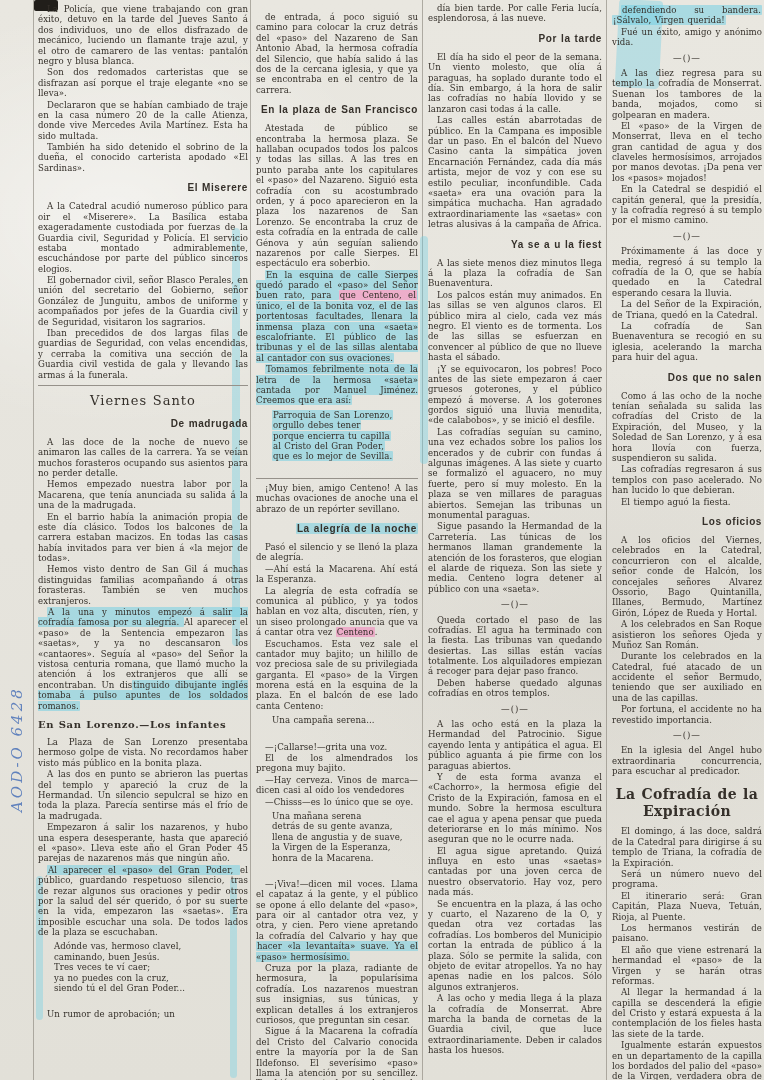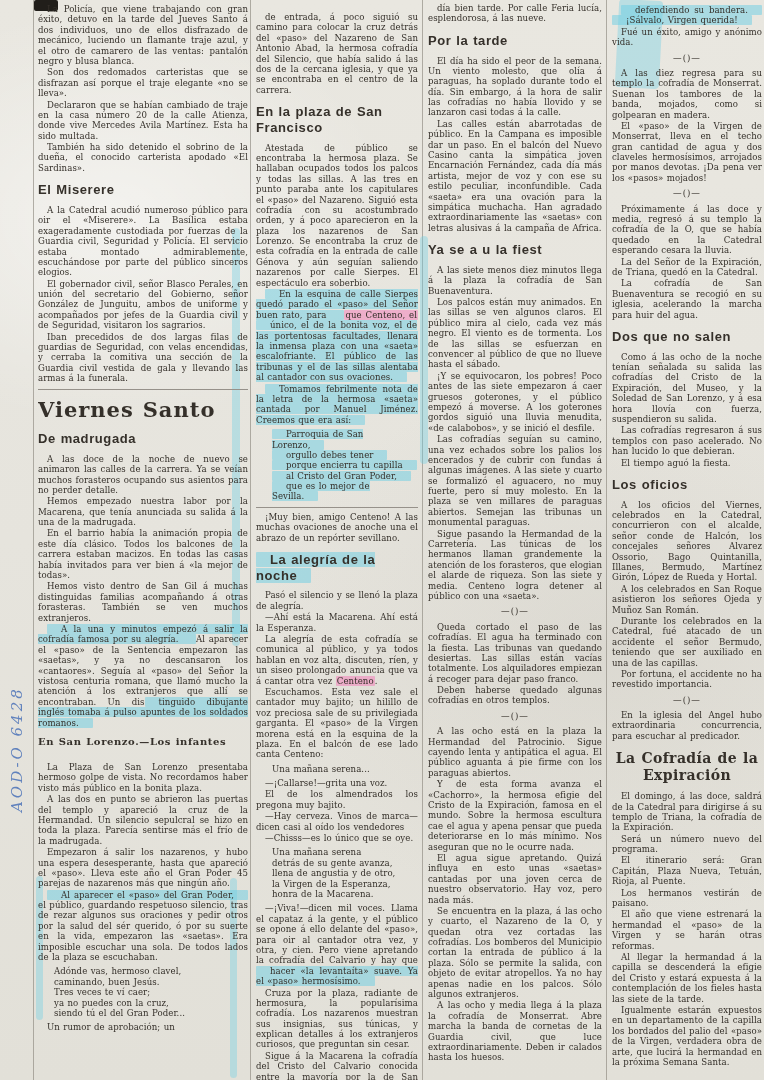--- a/index.html
+++ b/index.html
@@ -31,7 +31,7 @@
   .verse{margin:4px 0 4px 16px;text-align:left;}
   .divider{text-align:center;margin:5px 0;letter-spacing:1px;text-indent:0;}
   .rule{border-top:1px solid #96918a;margin:5px 0 4px;height:0;}
-  mark.hl-blue{background:rgba(105,205,228,.5);color:inherit;padding:0 14px;border-radius:1px;}
+  mark.hl-blue{background:rgba(105,205,228,.5);color:inherit;padding:0 1px;border-radius:1px;}
   mark.hl-pink{background:rgba(243,130,185,.55);color:inherit;padding:0 1px;border-radius:1px;}
   .vrule{position:absolute;top:0;bottom:0;width:1px;background:#8d887f;opacity:.65;}
   .vrule-a{left:33px;}

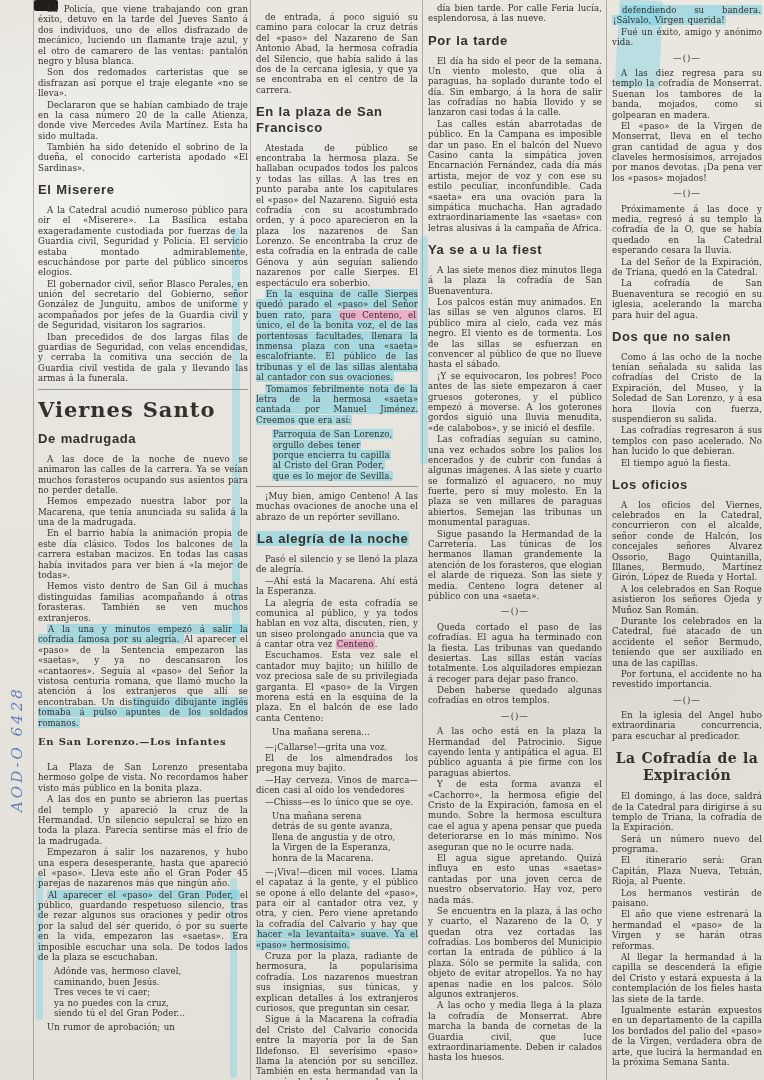--- a/index.html
+++ b/index.html
@@ -25,7 +25,7 @@
   .col-3{left:612px;width:150px;padding-top:5px;}
   .p{margin:0 0 1px 0;text-indent:9px;}
   .h1{font-size:21px;text-align:left;font-weight:700;margin:7px 0 3px;text-indent:0;letter-spacing:1px;}
-  .h2{font-family:"Liberation Sans", sans-serif;font-weight:bold;font-size:13px;text-align:left;margin:9px 0 7px;text-indent:0;letter-spacing:.6px;}
+  .h2{font-family:"Liberation Sans", sans-serif;font-weight:bold;font-size:10px;text-align:right;margin:9px 0 7px;text-indent:0;letter-spacing:.6px;}
   .h2s{font-weight:bold;font-size:14px;text-align:center;margin:9px 0 7px;text-indent:0;letter-spacing:.4px;}
   .h3{font-weight:bold;font-size:10px;text-align:left;margin:8px 0 14px;text-indent:0;letter-spacing:.6px;}
   .verse{margin:4px 0 4px 16px;text-align:left;}

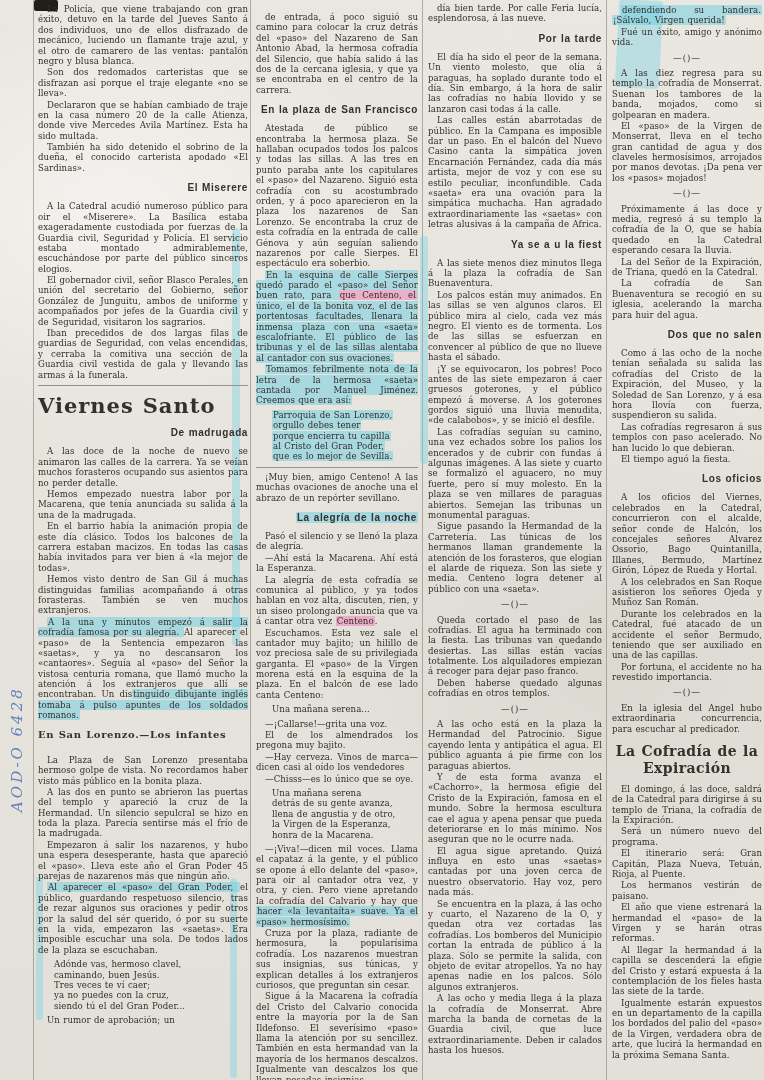--- a/index.html
+++ b/index.html
@@ -166,6 +166,7 @@
       <div class="divider">—()—</div>
       <div class="p">A las diez regresa para su templo la cofradía de Monserrat. Suenan los tambores de la banda, mojados, como si golpearan en madera.</div>
       <div class="p">El «paso» de la Virgen de Monserrat, lleva en el techo gran cantidad de agua y dos claveles hermosísimos, arrojados por manos devotas. ¡Da pena ver los «pasos» mojados!</div>
+      <div class="p">En la Catedral se despidió el capitán general, que la presidía, y la cofradía regresó á su templo por el mismo camino.</div>
       <div class="divider">—()—</div>
       <div class="p">Próximamente á las doce y media, regresó á su templo la cofradía de la O, que se había quedado en la Catedral esperando cesara la lluvia.</div>
       <div class="p">La del Señor de la Expiración, de Triana, quedó en la Catedral.</div>

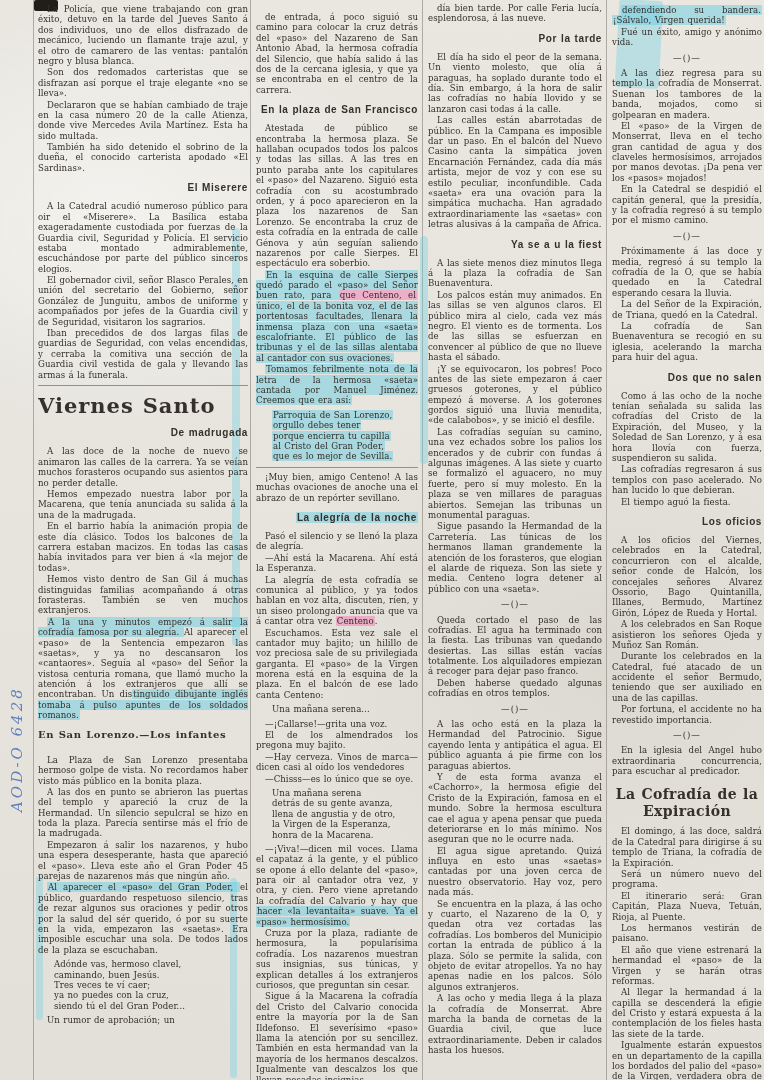--- a/index.html
+++ b/index.html
@@ -24,7 +24,7 @@
   .col-2{left:428px;width:174px;padding-top:3px;}
   .col-3{left:612px;width:150px;padding-top:5px;}
   .p{margin:0 0 1px 0;text-indent:9px;}
-  .h1{font-size:21px;text-align:left;font-weight:700;margin:7px 0 3px;text-indent:0;letter-spacing:1px;}
+  .h1{font-size:13px;text-align:center;font-weight:400;margin:7px 0 3px;text-indent:0;letter-spacing:1px;}
   .h2{font-family:"Liberation Sans", sans-serif;font-weight:bold;font-size:10px;text-align:right;margin:9px 0 7px;text-indent:0;letter-spacing:.6px;}
   .h2s{font-weight:bold;font-size:14px;text-align:center;margin:9px 0 7px;text-indent:0;letter-spacing:.4px;}
   .h3{font-weight:bold;font-size:10px;text-align:left;margin:8px 0 14px;text-indent:0;letter-spacing:.6px;}

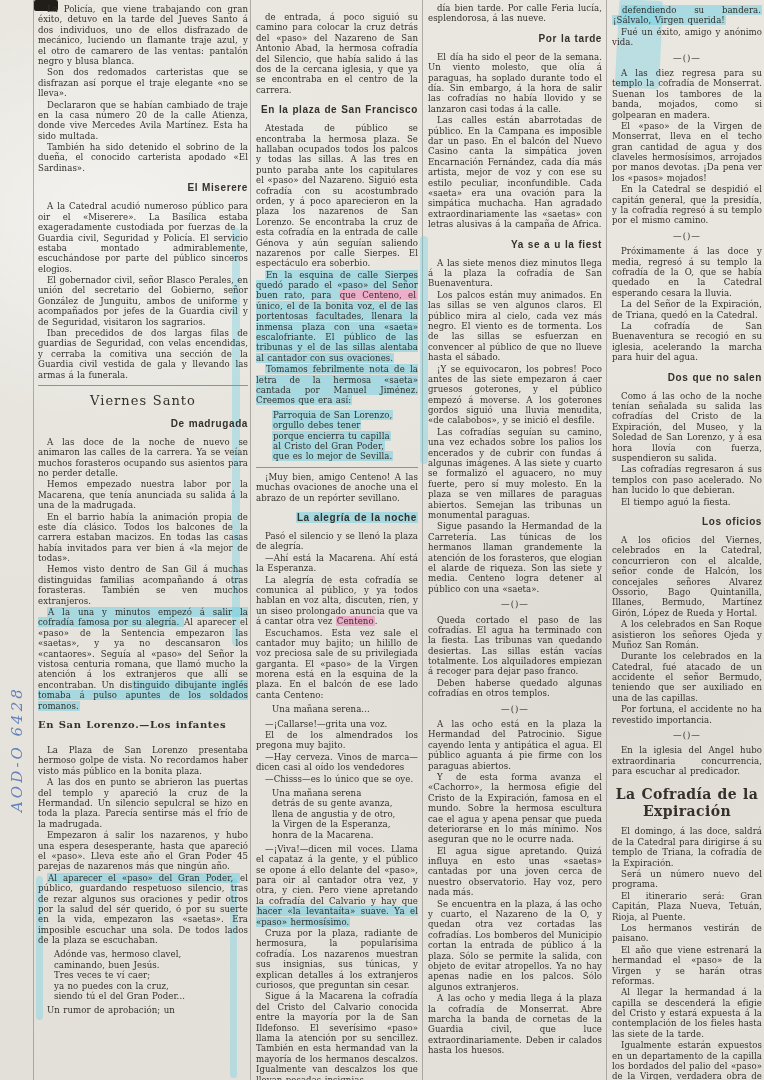--- a/index.html
+++ b/index.html
@@ -28,7 +28,7 @@
   .h2{font-family:"Liberation Sans", sans-serif;font-weight:bold;font-size:10px;text-align:right;margin:9px 0 7px;text-indent:0;letter-spacing:.6px;}
   .h2s{font-weight:bold;font-size:14px;text-align:center;margin:9px 0 7px;text-indent:0;letter-spacing:.4px;}
   .h3{font-weight:bold;font-size:10px;text-align:left;margin:8px 0 14px;text-indent:0;letter-spacing:.6px;}
-  .verse{margin:4px 0 4px 16px;text-align:left;}
+  .verse{margin:4px 0 16px 16px;text-align:left;}
   .divider{text-align:center;margin:5px 0;letter-spacing:1px;text-indent:0;}
   .rule{border-top:1px solid #96918a;margin:5px 0 4px;height:0;}
   mark.hl-blue{background:rgba(105,205,228,.5);color:inherit;padding:0 1px;border-radius:1px;}

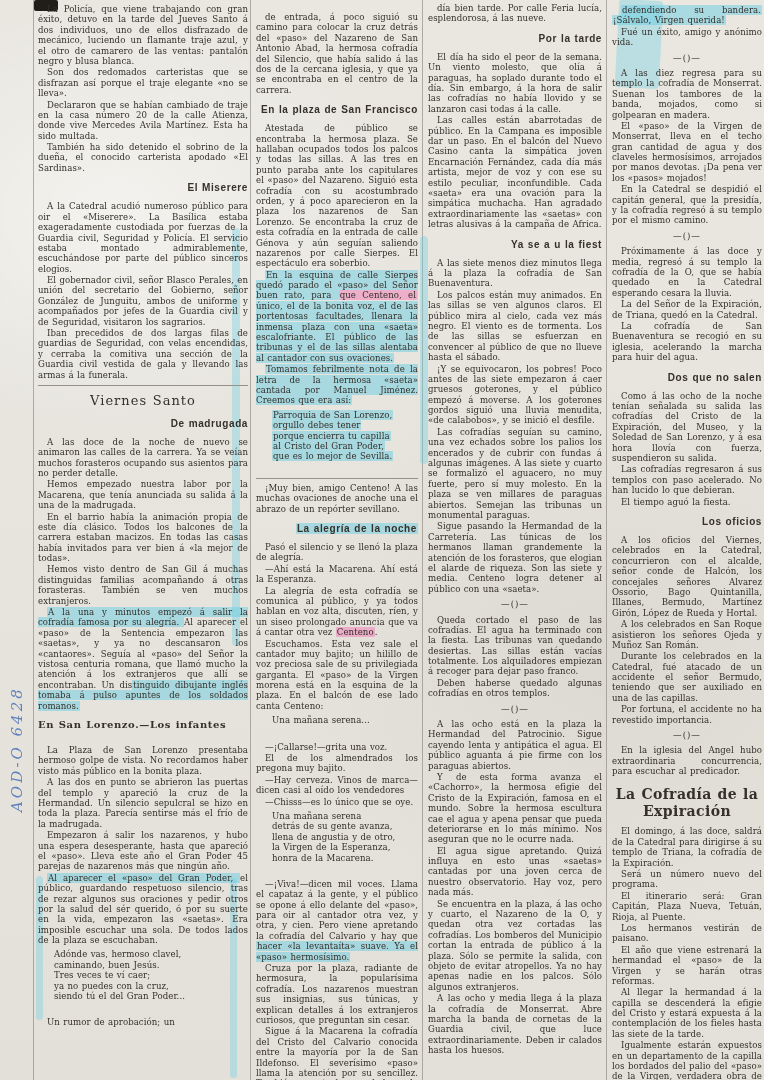--- a/index.html
+++ b/index.html
@@ -27,7 +27,7 @@
   .h1{font-size:13px;text-align:center;font-weight:400;margin:7px 0 3px;text-indent:0;letter-spacing:1px;}
   .h2{font-family:"Liberation Sans", sans-serif;font-weight:bold;font-size:10px;text-align:right;margin:9px 0 7px;text-indent:0;letter-spacing:.6px;}
   .h2s{font-weight:bold;font-size:14px;text-align:center;margin:9px 0 7px;text-indent:0;letter-spacing:.4px;}
-  .h3{font-weight:bold;font-size:10px;text-align:left;margin:8px 0 14px;text-indent:0;letter-spacing:.6px;}
+  .h3{font-weight:bold;font-size:10px;text-align:left;margin:8px 0 6px;text-indent:0;letter-spacing:.6px;}
   .verse{margin:4px 0 16px 16px;text-align:left;}
   .divider{text-align:center;margin:5px 0;letter-spacing:1px;text-indent:0;}
   .rule{border-top:1px solid #96918a;margin:5px 0 4px;height:0;}

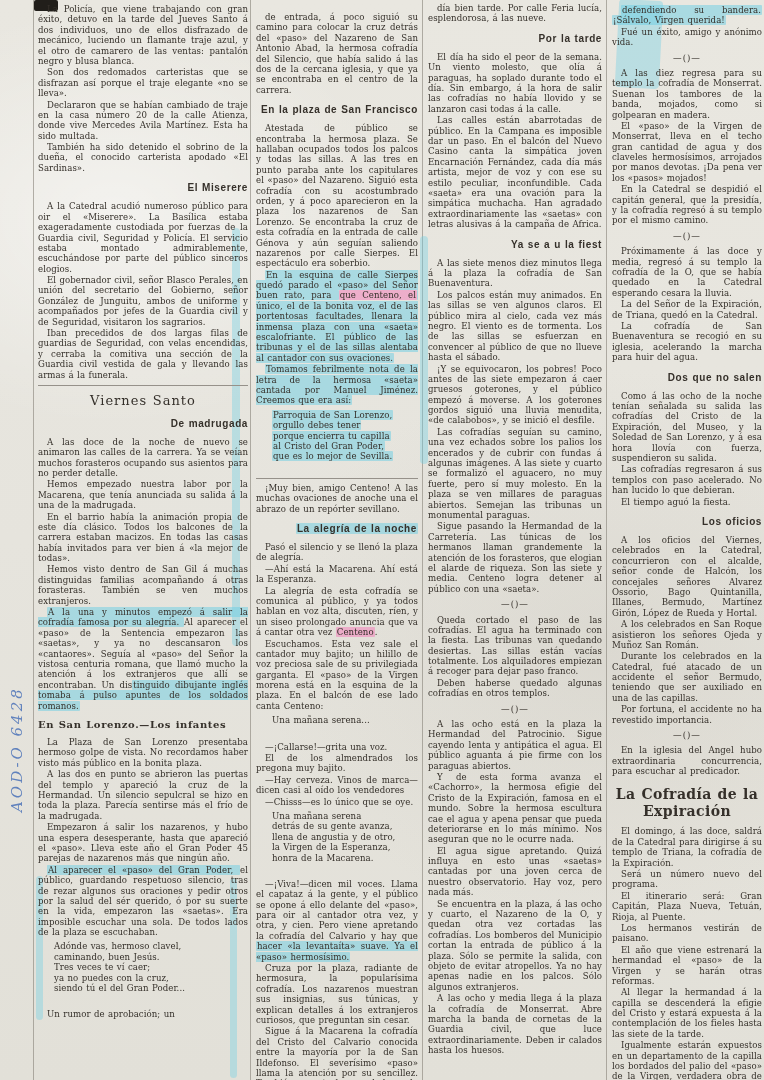--- a/index.html
+++ b/index.html
@@ -122,7 +122,7 @@
       <div class="p">La alegría de esta cofradía se comunica al público, y ya todos hablan en voz alta, discuten, ríen, y un siseo prolongado anuncia que va á cantar otra vez <mark class="hl-pink">Centeno</mark>.</div>
       <div class="p">Escuchamos. Esta vez sale el cantador muy bajito; un hilillo de voz preciosa sale de su privilegiada garganta. El «paso» de la Virgen morena está en la esquina de la plaza. En el balcón de ese lado canta Centeno:</div>
       <div class="verse">
-        <div>Una mañana serena...</div>
+        <div>Una campaña serena...</div>
       </div>
       <div class="p">—¡Callarse!—grita una voz.</div>
       <div class="p">El de los almendrados los pregona muy bajito.</div>

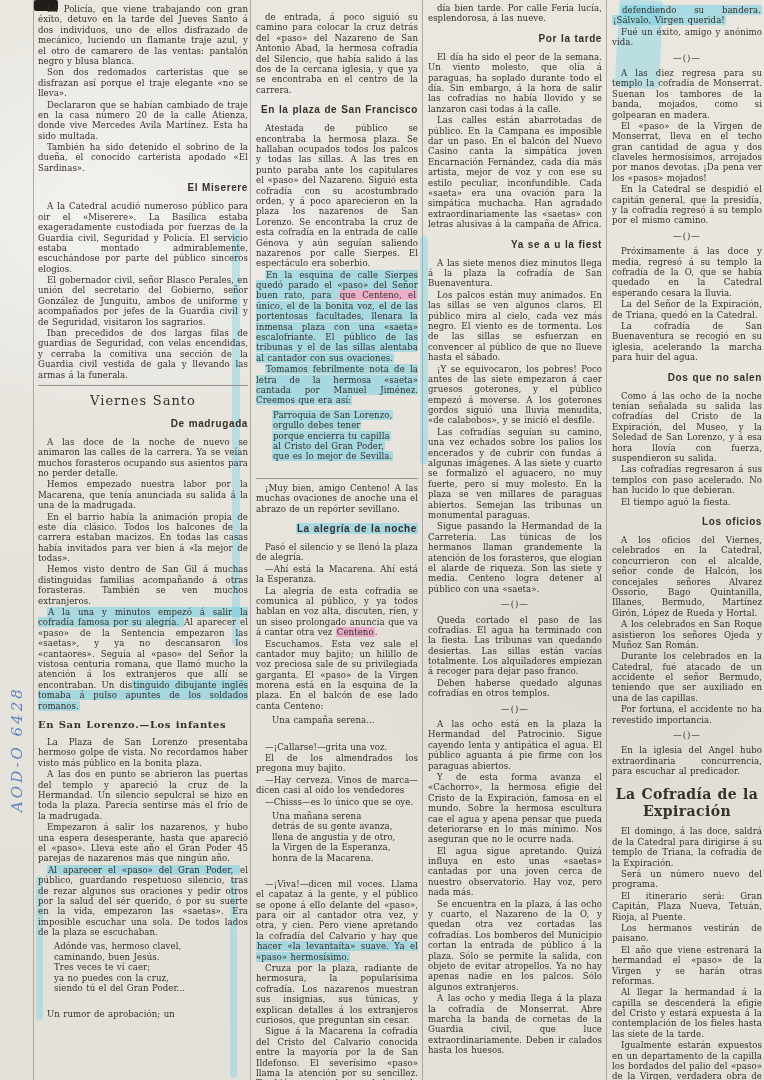--- a/index.html
+++ b/index.html
@@ -131,7 +131,7 @@
       <div class="verse">
         <div>Una mañana serena</div>
         <div>detrás de su gente avanza,</div>
-        <div>llena de angustia y de otro,</div>
+        <div>llena de angustia y de suave,</div>
         <div>la Virgen de la Esperanza,</div>
         <div>honra de la Macarena.</div>
       </div>

